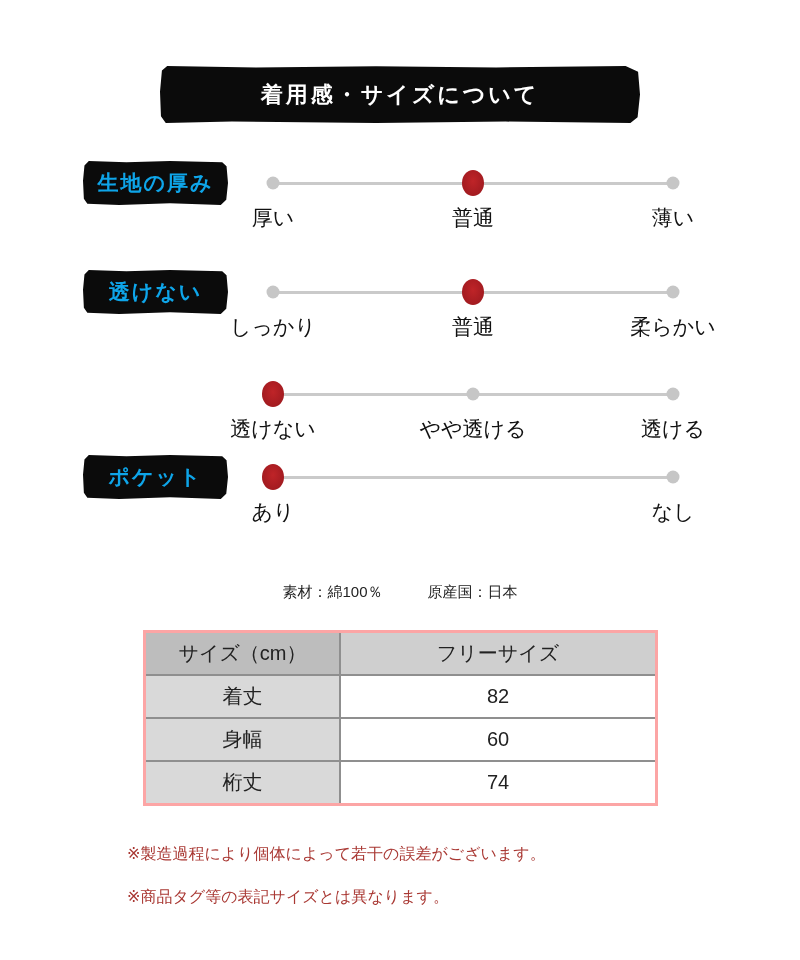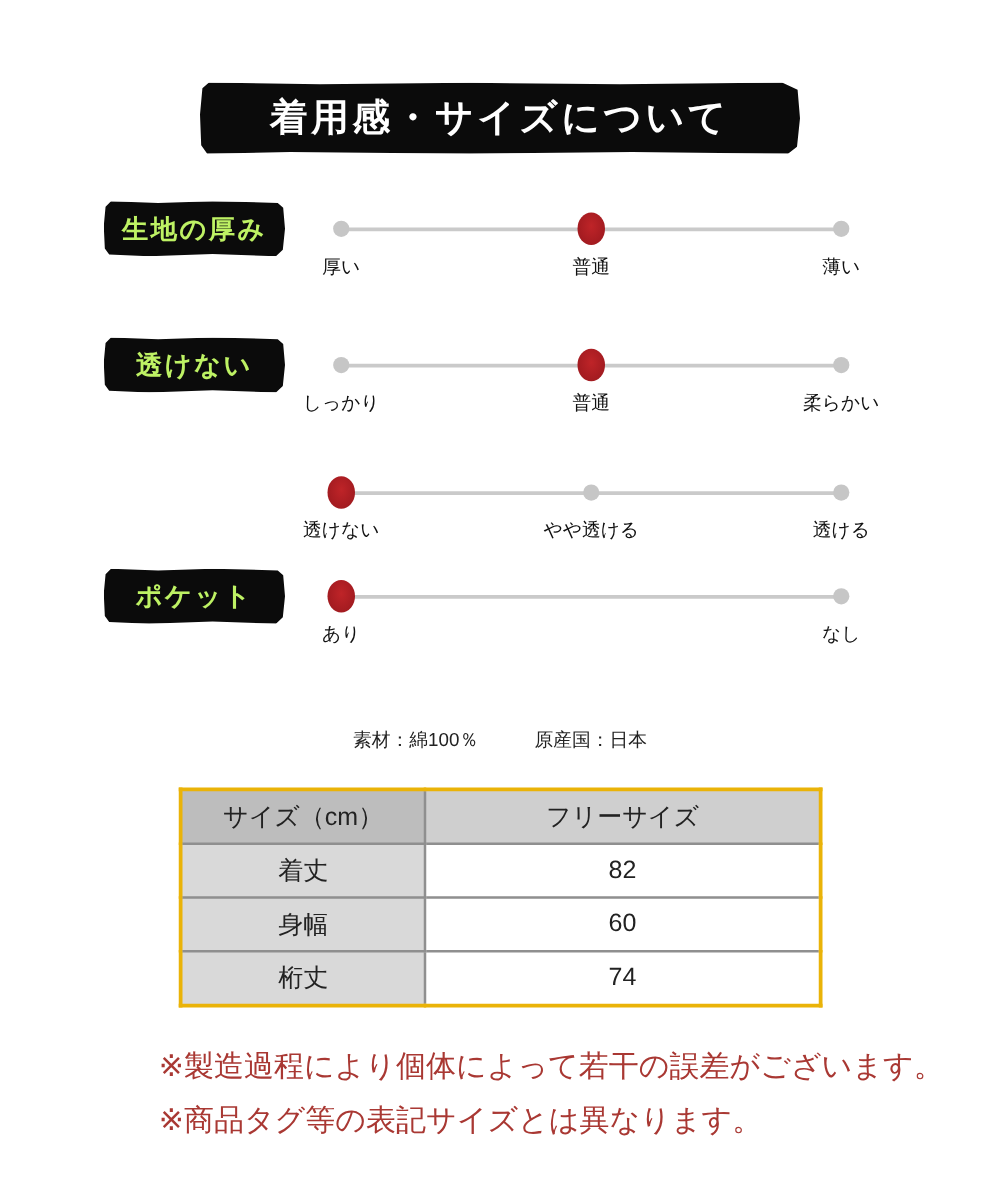--- a/index.html
+++ b/index.html
@@ -13,7 +13,7 @@
     background:#0b0b0b;color:#ffffff;
     display:flex;align-items:center;justify-content:center;
     font-family:"DejaVu Serif","Liberation Serif",serif;
-    font-size:30px;font-weight:bold;letter-spacing:3px;
+    font-size:22px;font-weight:bold;letter-spacing:3px;
     clip-path:polygon(0.4% 8%,1.5% 0%,20% 2.5%,45% 0.5%,70% 2.5%,97% 0%,99.6% 10%,100% 50%,99.5% 90%,98% 100%,72% 97.5%,45% 100%,15% 97.5%,1.2% 100%,0.2% 88%,0% 45%);
   }
   

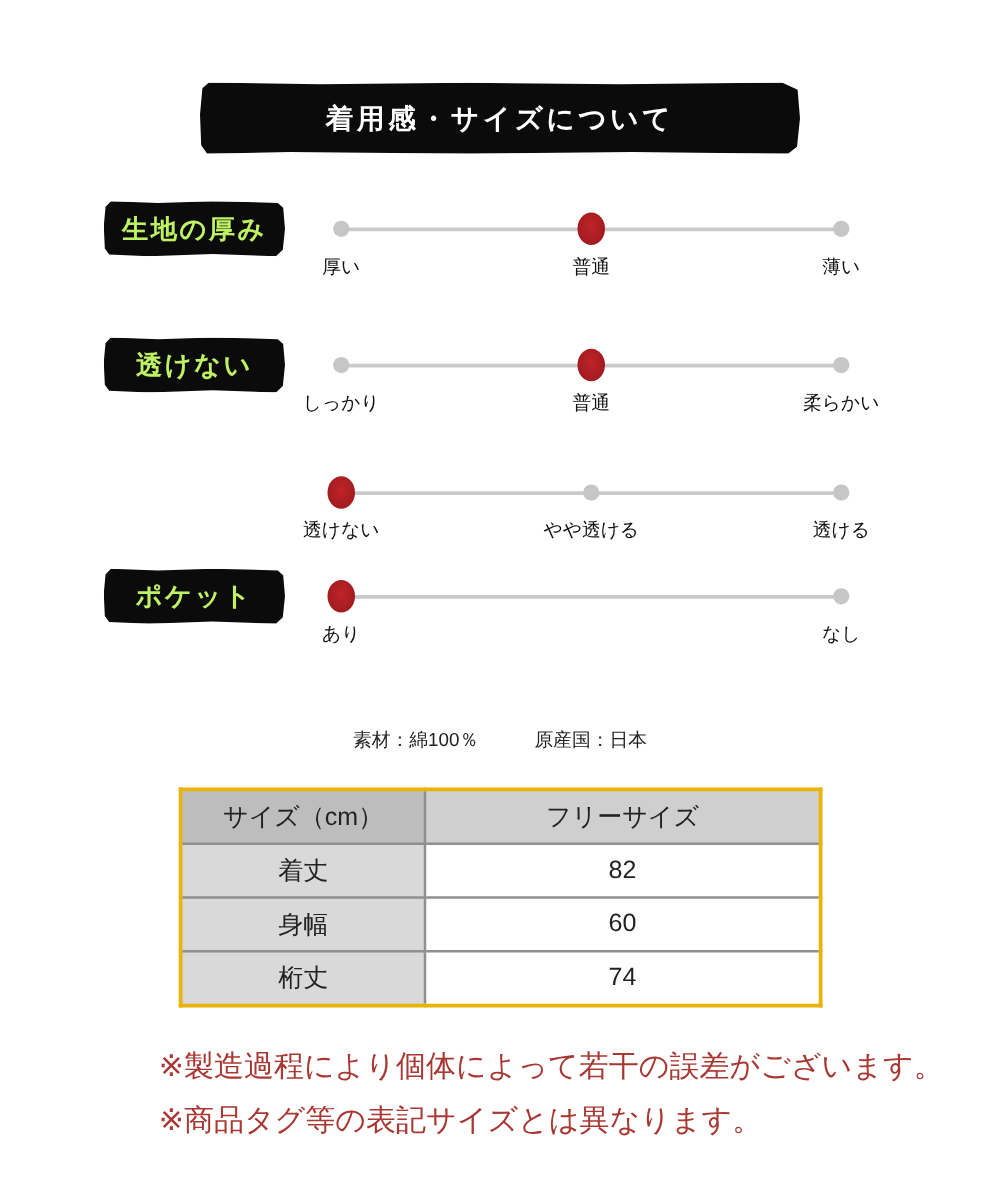--- a/index.html
+++ b/index.html
@@ -21,7 +21,7 @@
   .row-1{top:161px}.row-2{top:270px}.row-3{top:372px}.row-4{top:455px}
   .feature-label{
     position:absolute;left:83px;top:0;width:145px;height:44px;
-    background:#0b0b0b;color:#bef264;
+    background:#0b0b0b;color:#0ea5e9;
     display:flex;align-items:center;justify-content:center;
     font-family:"DejaVu Serif","Liberation Serif",serif;
     font-size:21px;font-weight:bold;letter-spacing:2px;

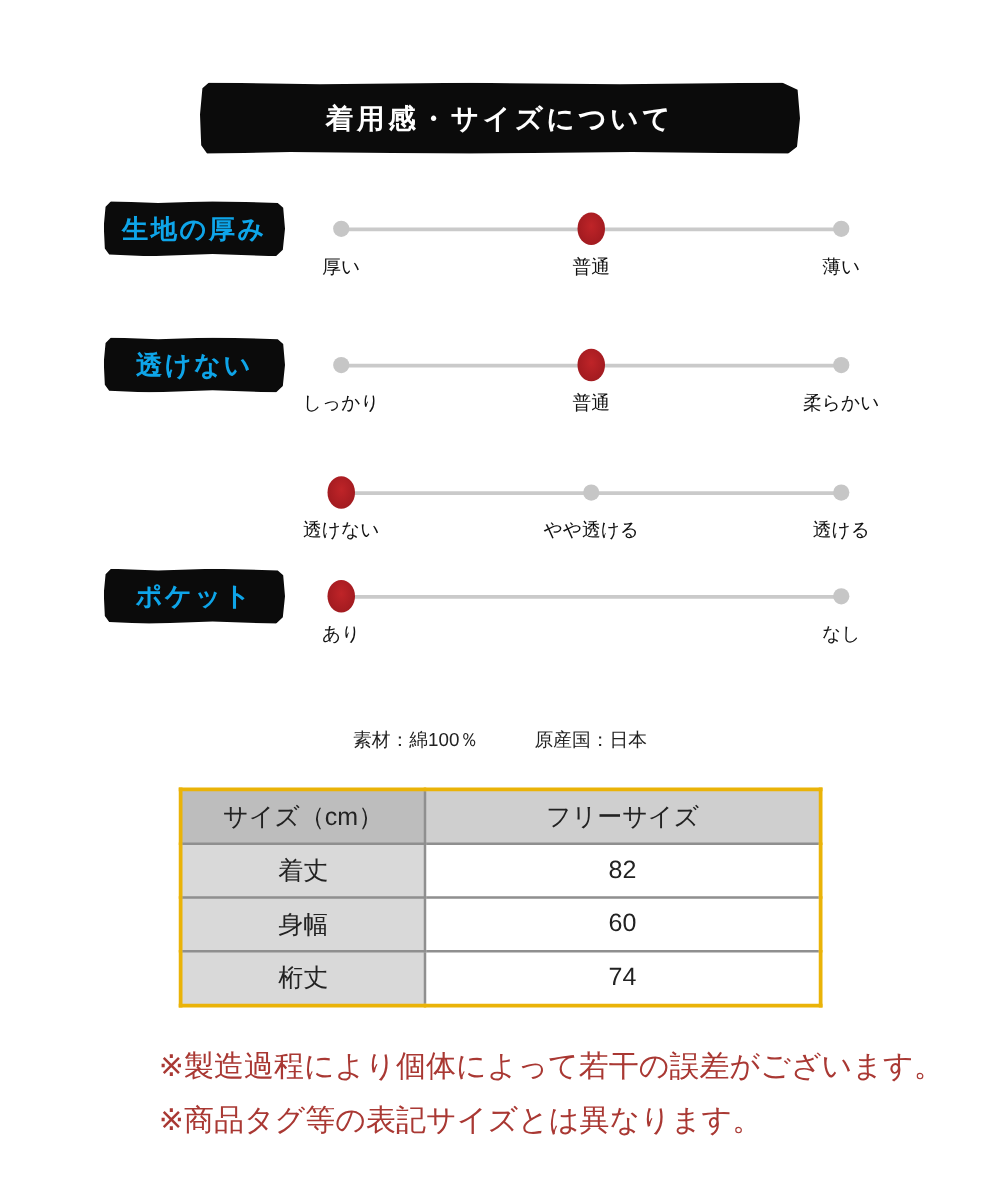--- a/index.html
+++ b/index.html
@@ -38,7 +38,7 @@
   .p0{left:0}.p50{left:50%}.p100{left:100%}
   .pt-label{
     position:absolute;top:43px;transform:translateX(-50%);
-    font-size:15px;color:#111;white-space:nowrap;
+    font-size:21px;color:#111;white-space:nowrap;
   }
   
   .materials{position:absolute;top:583px;left:0;width:800px;text-align:center;font-size:15px;color:#222;}

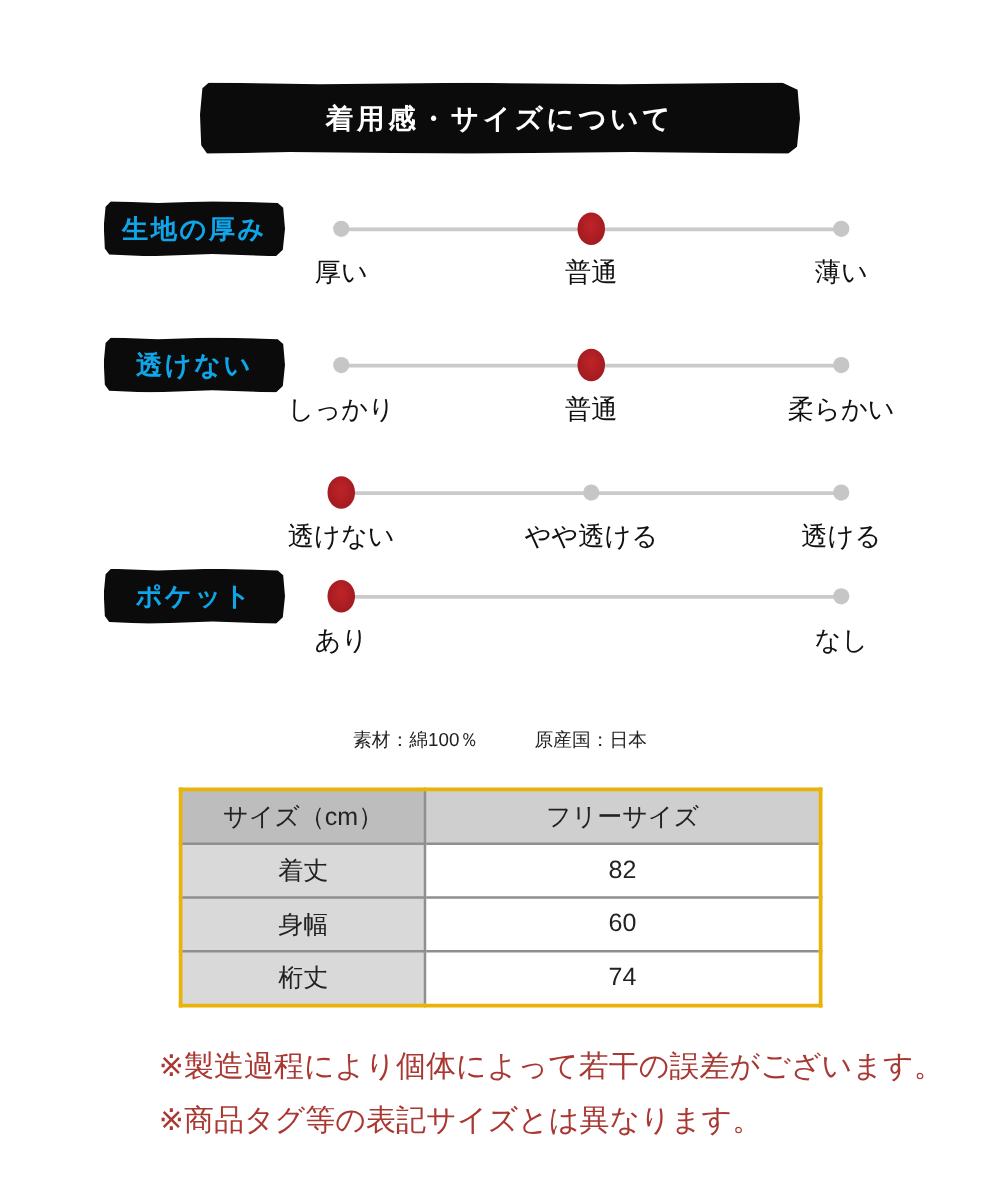--- a/index.html
+++ b/index.html
@@ -47,7 +47,7 @@
   .size-table{
     position:absolute;top:630px;left:143px;width:515px;
     border-collapse:collapse;font-size:20px;color:#222;
-    border:3px solid #eab308;
+    border:3px solid #fca5a5;
   }
   .size-table td,.size-table th{
     border:2px solid #8f8f8f;height:41px;text-align:center;

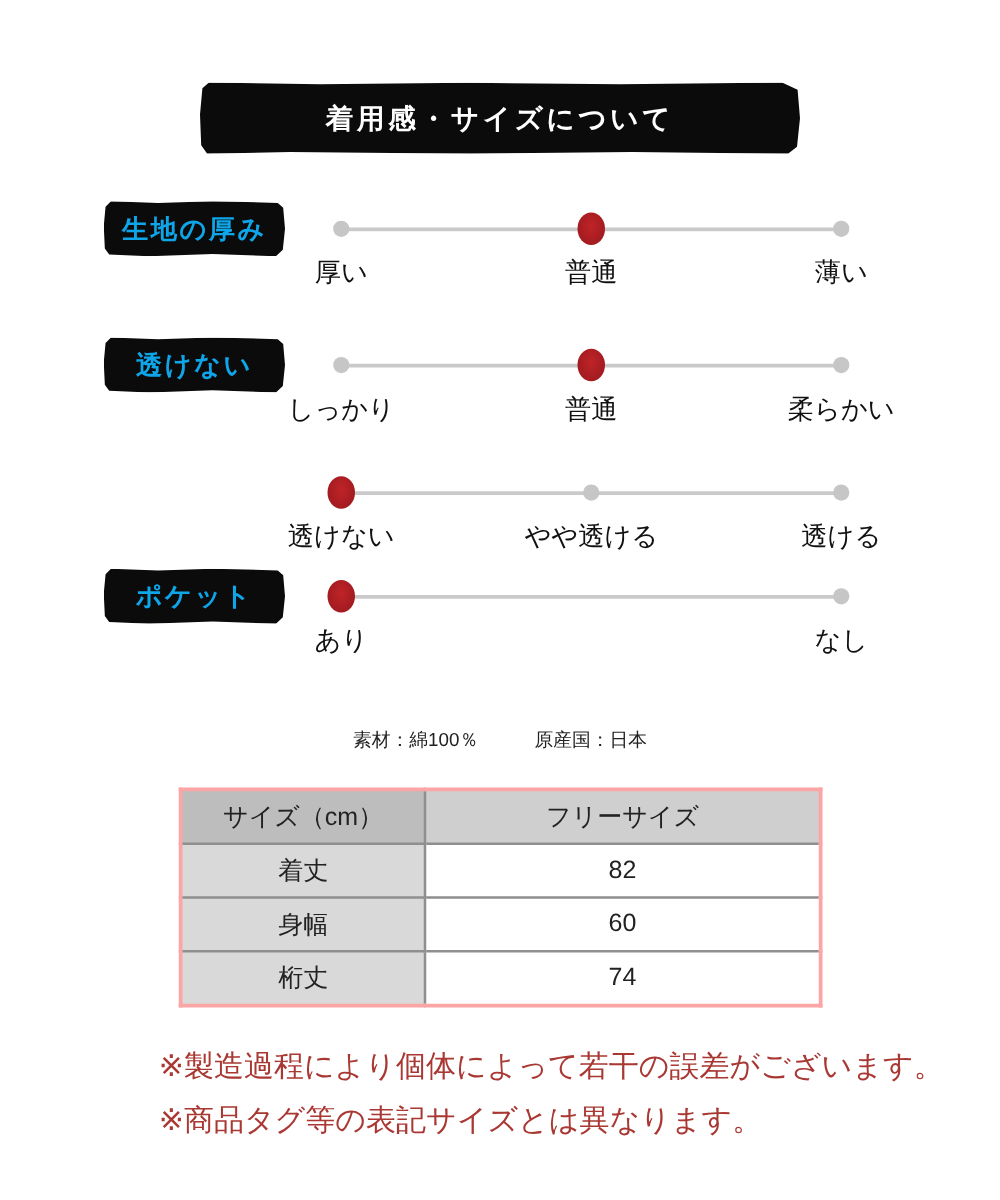--- a/index.html
+++ b/index.html
@@ -58,7 +58,7 @@
   .size-table td.cell-name{background:#d9d9d9;margin-left:32px;}
   .size-table td.cell-val{background:#ffffff;}
   
-  .notes{position:absolute;top:841px;left:127px;font-size:24px;color:#a93833;}
+  .notes{position:absolute;top:841px;left:127px;font-size:16px;color:#a93833;}
   .note-line{line-height:26px;margin-bottom:17px;white-space:nowrap;}
 </style>
 </head>

